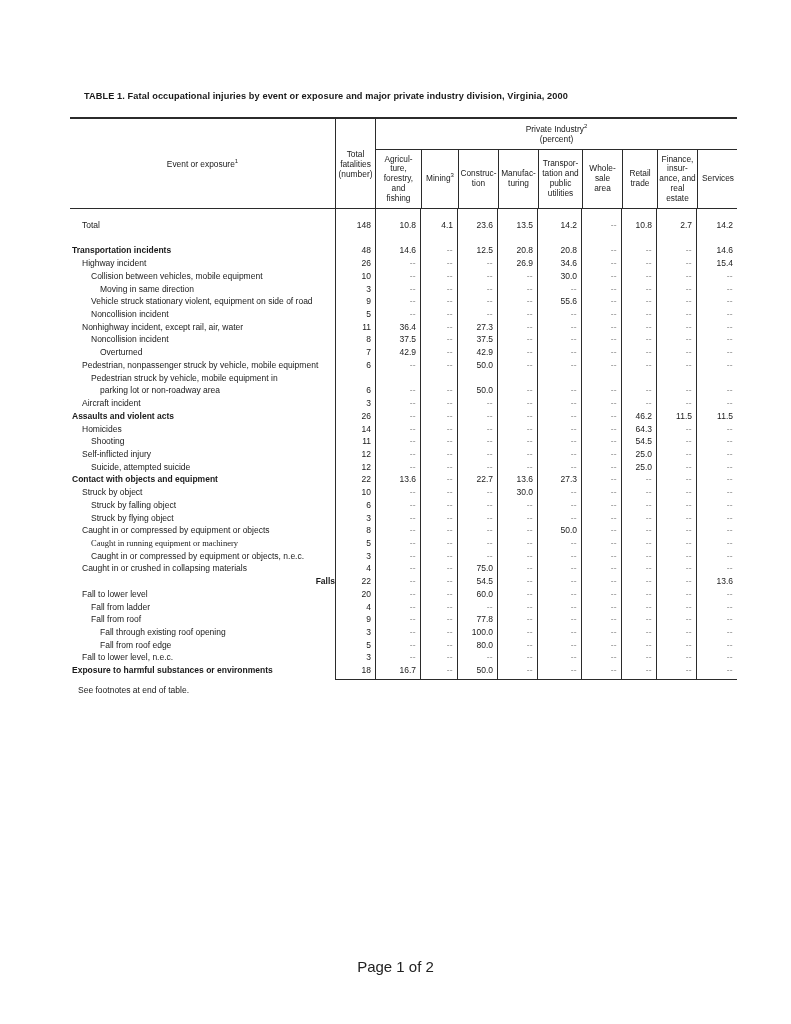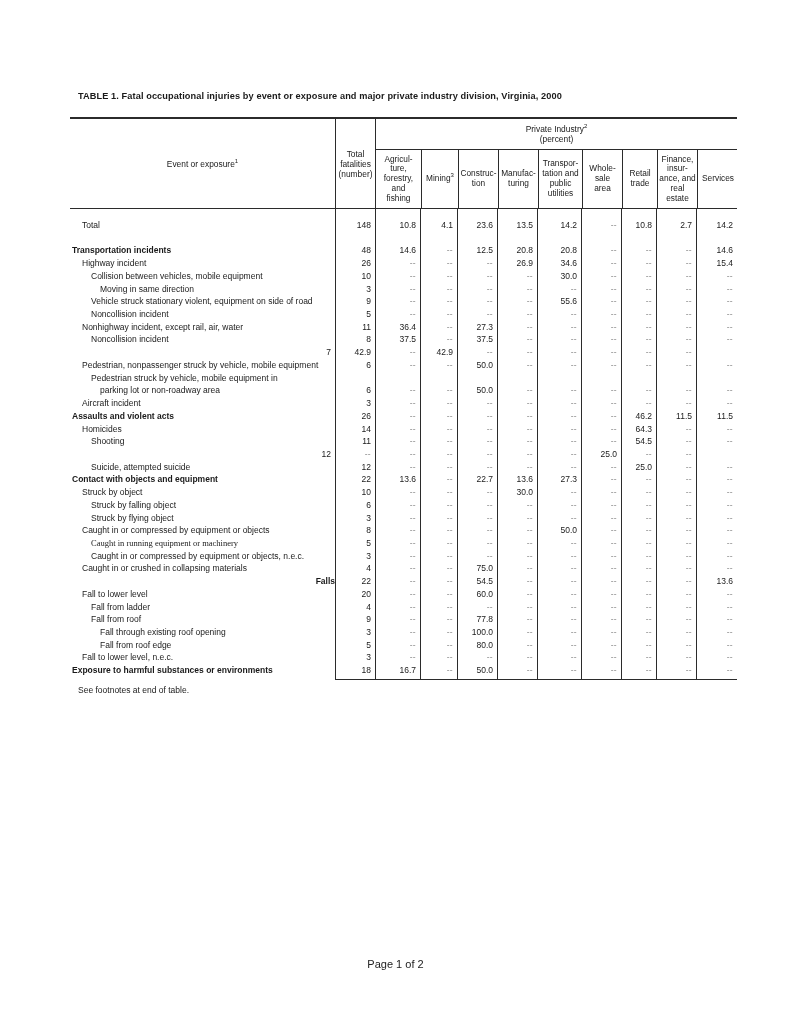--- a/index.html
+++ b/index.html
@@ -9,7 +9,7 @@
     font-family:"Liberation Sans", sans-serif; color:#1a1a1a;
   }
   .doc-title {
-    position:absolute; left:78px; top:91px; width:680px;
+    position:absolute; left:84px; top:91px; width:680px;
     font-size:9.2px; font-weight:bold; white-space:nowrap; letter-spacing:0.1px;
   }
   .table-wrap {

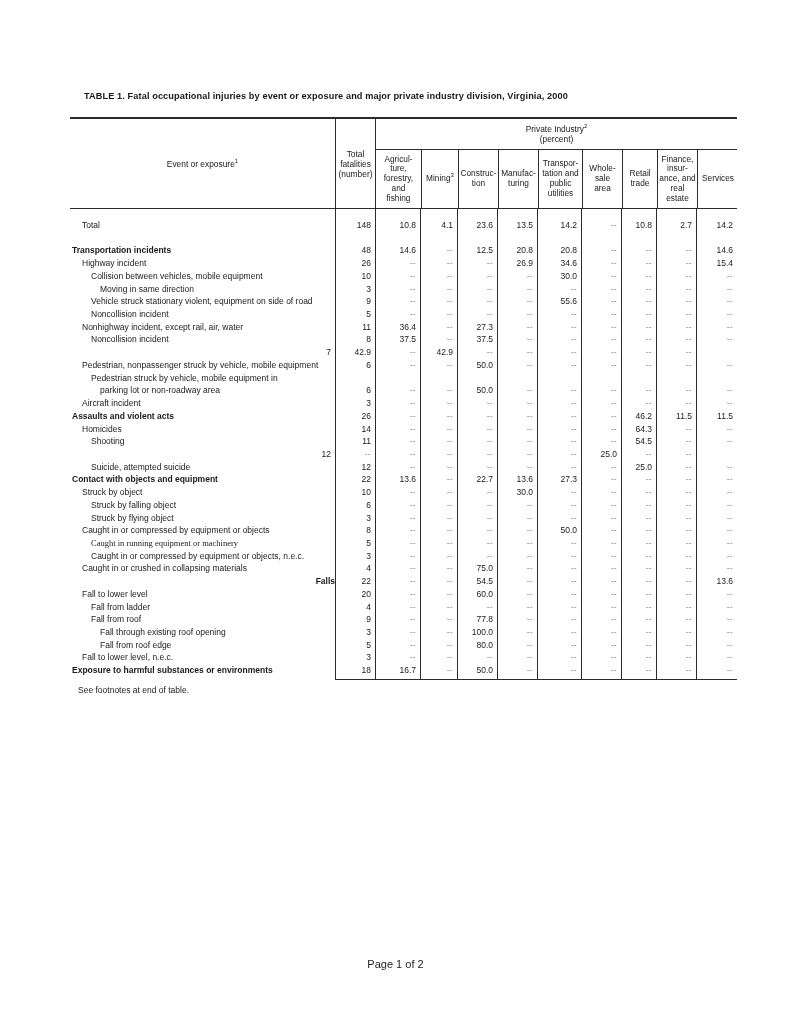--- a/index.html
+++ b/index.html
@@ -245,6 +245,7 @@
         <div class="val dash">--</div>
       </div>
       <div class="row">
+        <div class="lbl" style="padding-left: 30px;">Overturned</div>
         <div class="val">7</div>
         <div class="val">42.9</div>
         <div class="val dash">--</div>

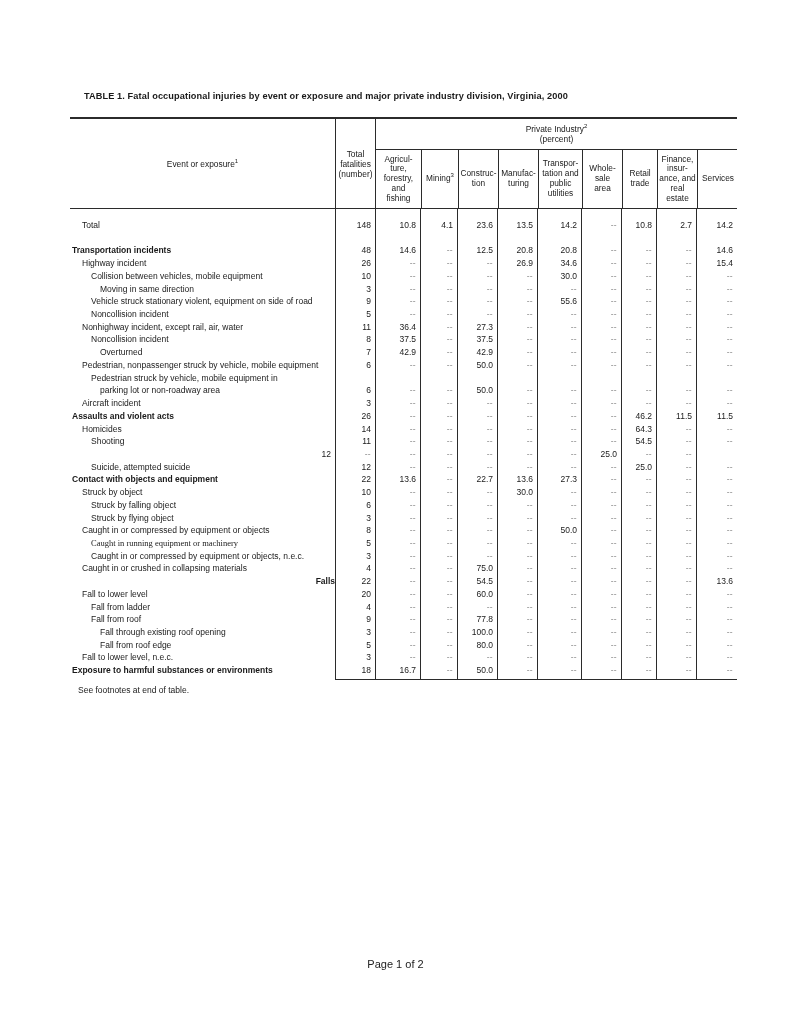--- a/index.html
+++ b/index.html
@@ -349,6 +349,7 @@
         <div class="val dash">--</div>
       </div>
       <div class="row">
+        <div class="lbl" style="padding-left: 12px;">Self-inflicted injury</div>
         <div class="val">12</div>
         <div class="val dash">--</div>
         <div class="val dash">--</div>

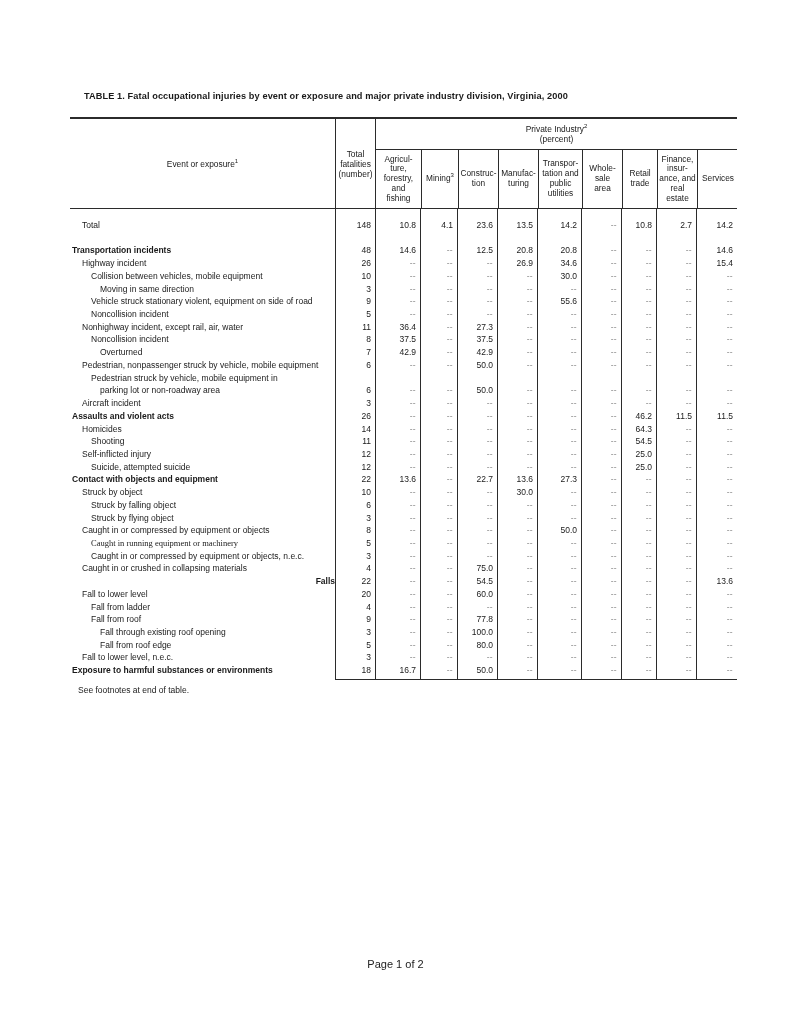--- a/index.html
+++ b/index.html
@@ -62,7 +62,7 @@
   }
   .page-num {
     position:absolute; left:0; top:958px; width:791px;
-    text-align:center; font-size:11px; color:#222;
+    text-align:center; font-size:15px; color:#222;
   }
 </style>
 </head>

